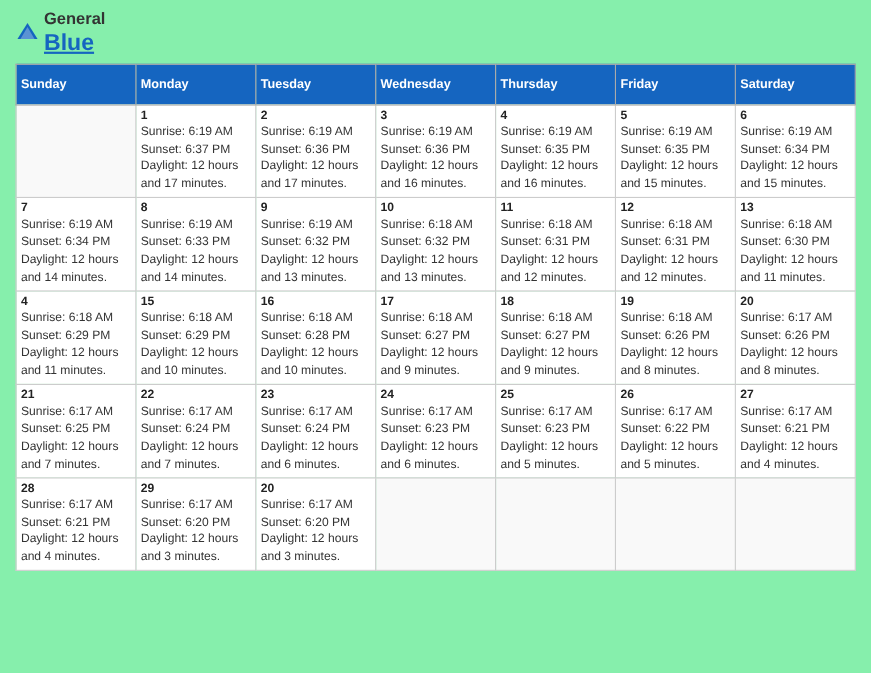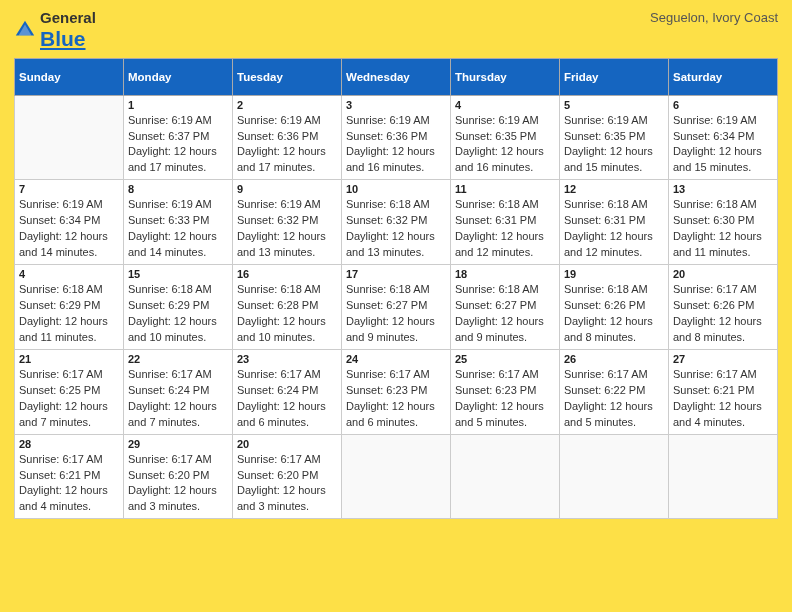--- a/index.html
+++ b/index.html
@@ -13,7 +13,7 @@
     .page {
       width: 792px;
       height: 612px;
-      background: #fde047;
+      background: #86efac;
       padding: 10px 14px 10px 14px;
     }
     .header {

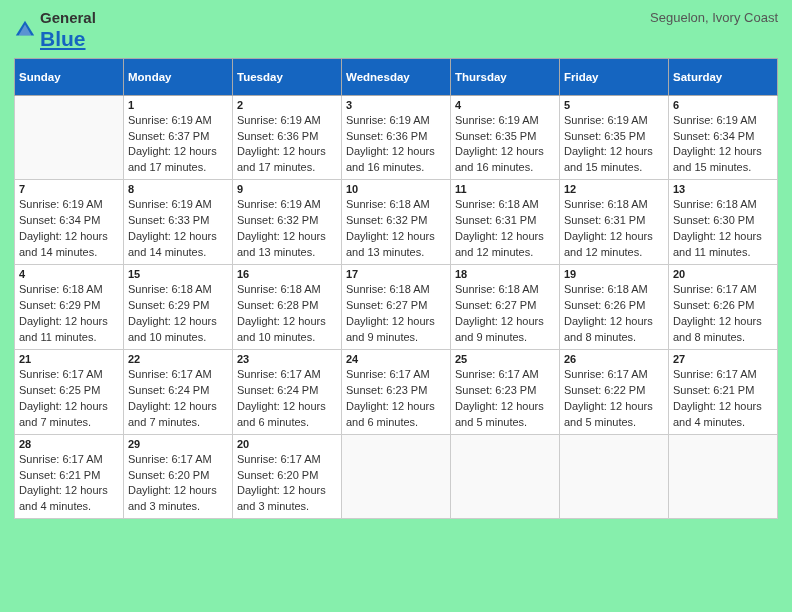--- a/index.html
+++ b/index.html
@@ -114,7 +114,6 @@
       </div>
     </div>
     <div class="title-block">
-      <div class="subtitle">Seguelon, Ivory Coast</div>
     </div>
   </div>
 

